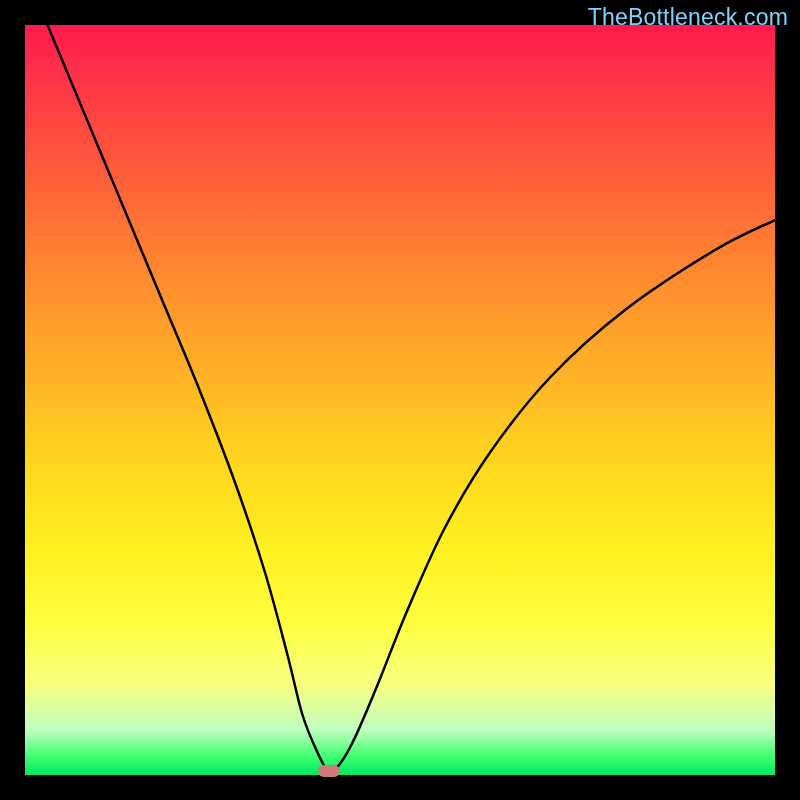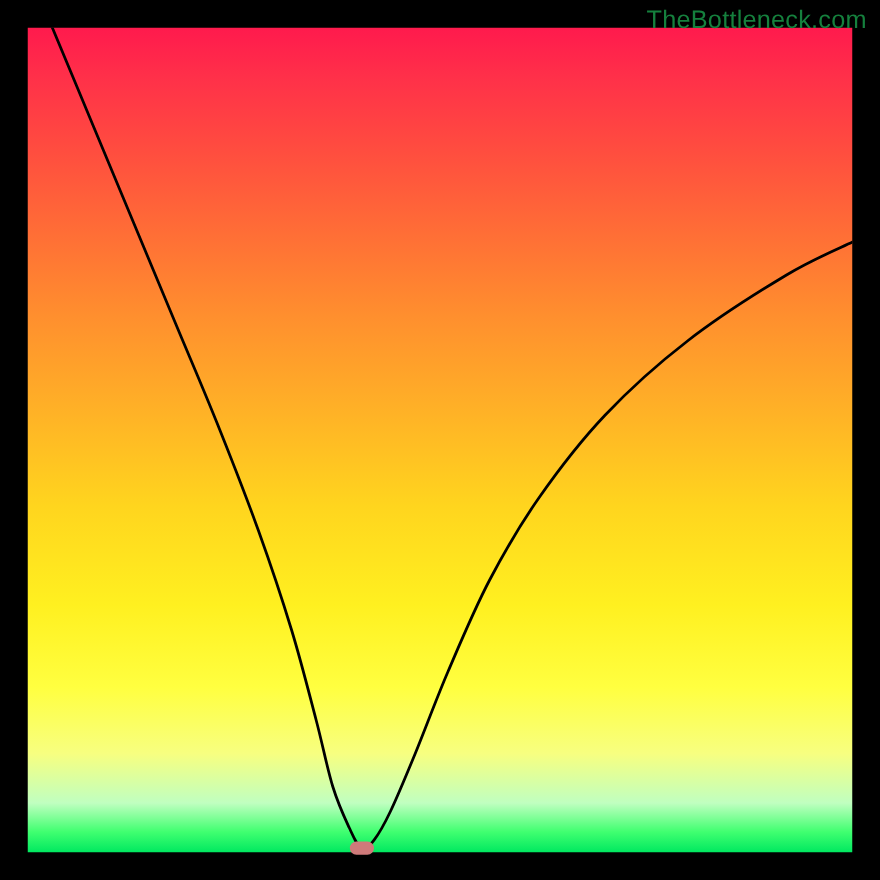--- a/index.html
+++ b/index.html
@@ -43,7 +43,7 @@
     right: 12px;
     font-size: 23px;
     font-weight: 500;
-    color: #15803d;
+    color: #7dd3fc;
     letter-spacing: 0.2px;
     z-index: 10;
   }

